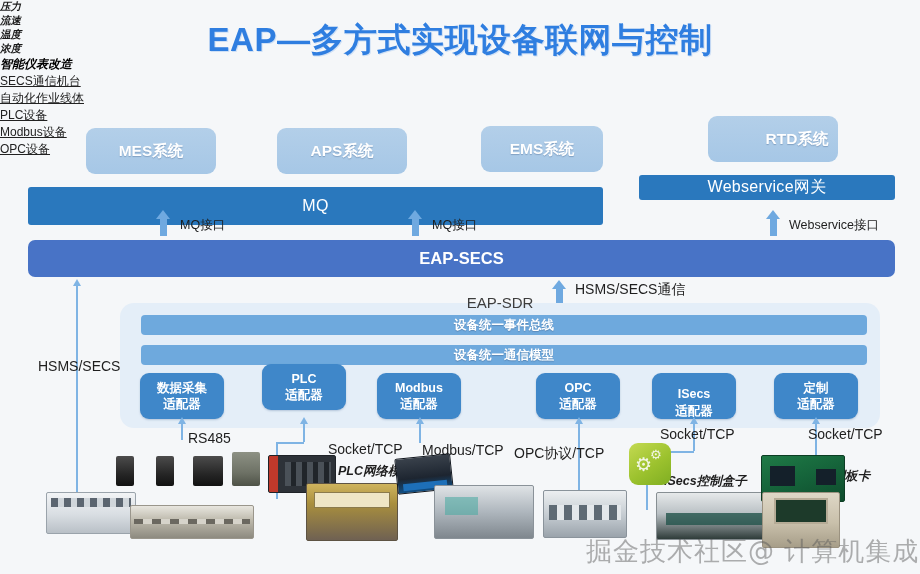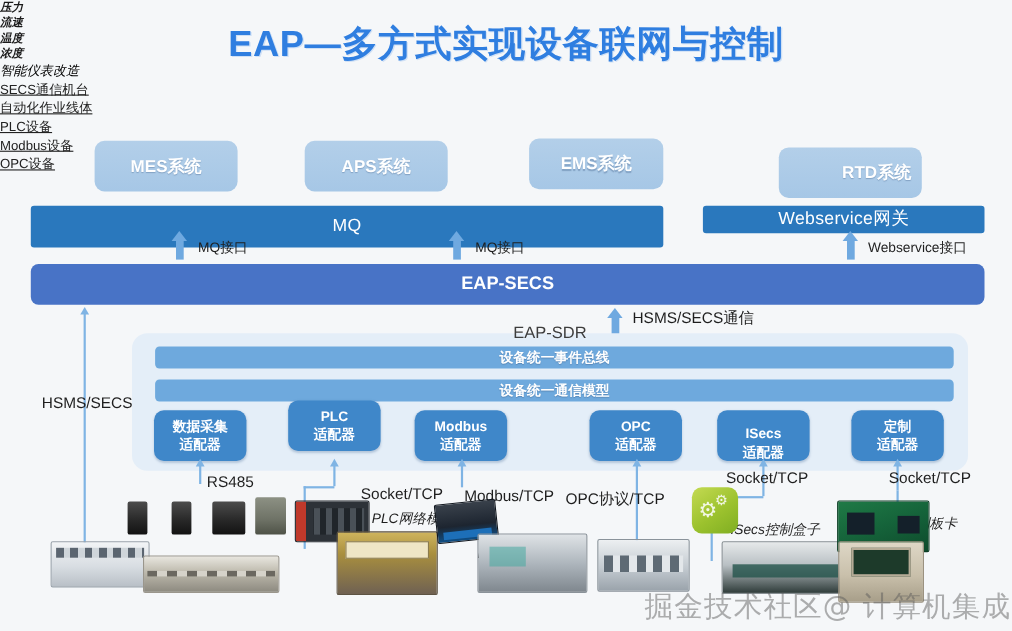--- a/index.html
+++ b/index.html
@@ -102,7 +102,7 @@
   
   .lbl { position: absolute; font-size: 12.5px; color: #1e1e1e; white-space: nowrap; }
   .lbl-lg { font-size: 14px; }
-  .lbl-it { font-style: italic; font-weight: normal; }
+  .lbl-it { font-style: italic; font-weight: bold; }
   .lbl-cap { font-size: 12px; color: #222; white-space: nowrap; text-decoration: underline; }
   .lbl-sensor { font-size: 10.5px; font-style: italic; font-weight: bold; color: #1a1a1a; white-space:nowrap; }
 

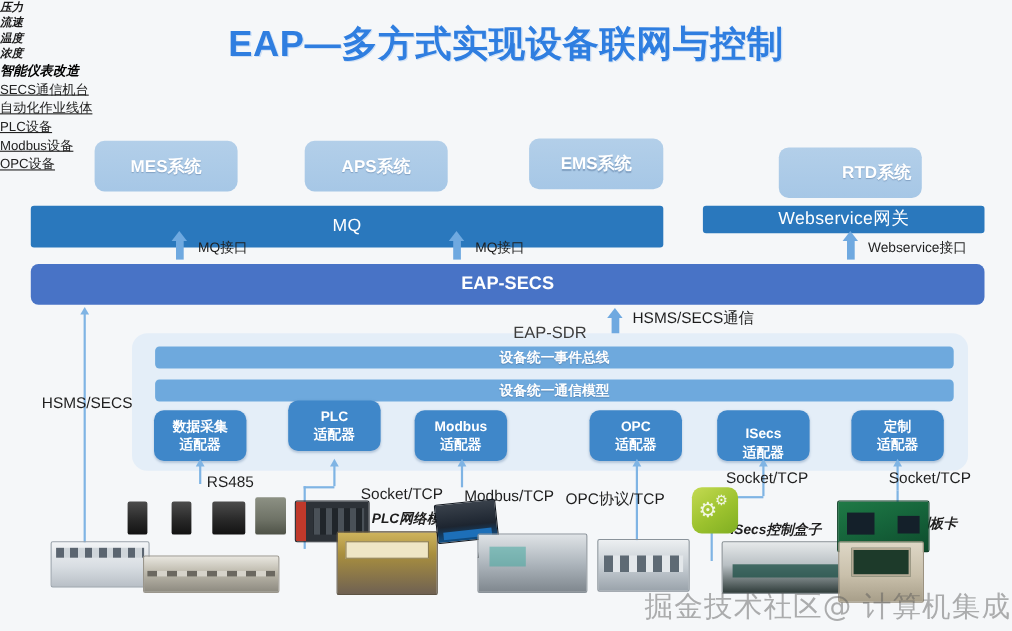--- a/index.html
+++ b/index.html
@@ -185,7 +185,7 @@
   <div class="sysbox" style="left:481px; top:126px; width:122px; height:46px;">
     <span>EMS系统</span>
   </div>
-  <div class="sysbox" style="left:708px; top:134px; width:130px; height:46px;padding-left:48px;">
+  <div class="sysbox" style="left:708px; top:116px; width:130px; height:46px;padding-left:48px;">
     <span>RTD系统</span>
   </div>
 

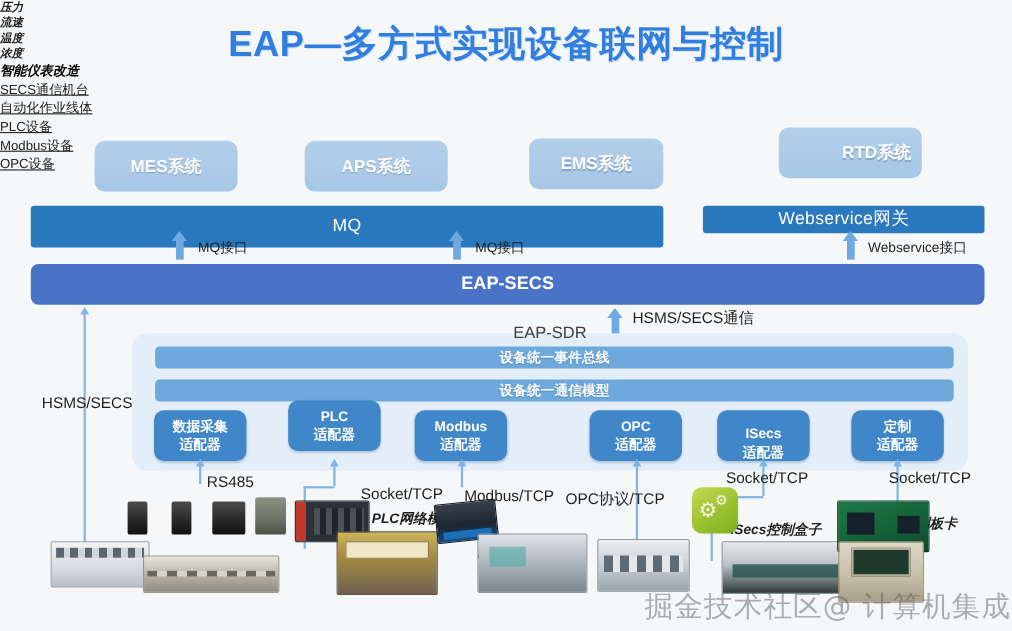--- a/index.html
+++ b/index.html
@@ -193,7 +193,7 @@
     <span>MQ</span>
   </div>
 
-  <div class="darkbar" style="left:639px; top:187px; width:256px; height:25px;">
+  <div class="darkbar" style="left:639px; top:175px; width:256px; height:25px;">
     <span>Webservice网关</span>
   </div>
 

